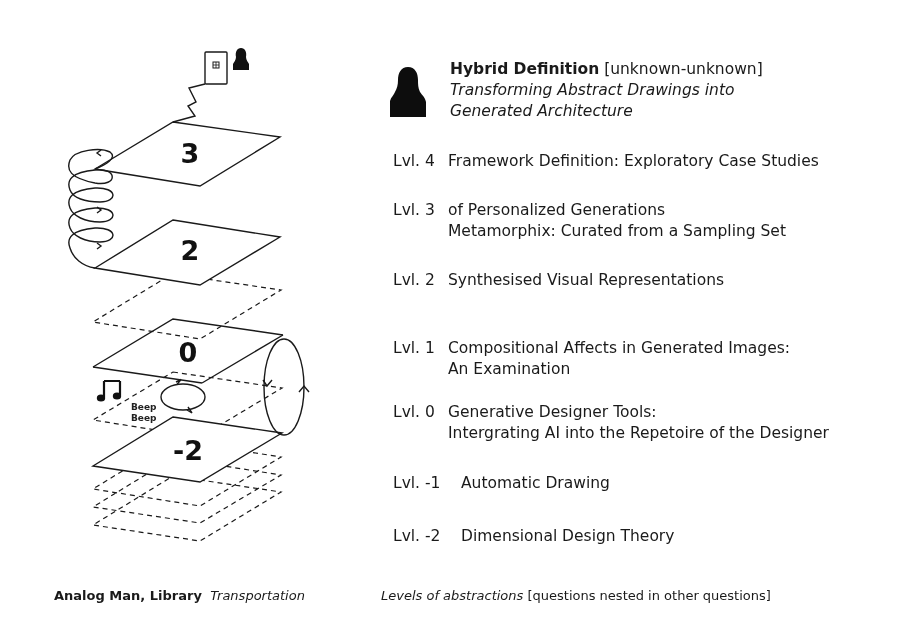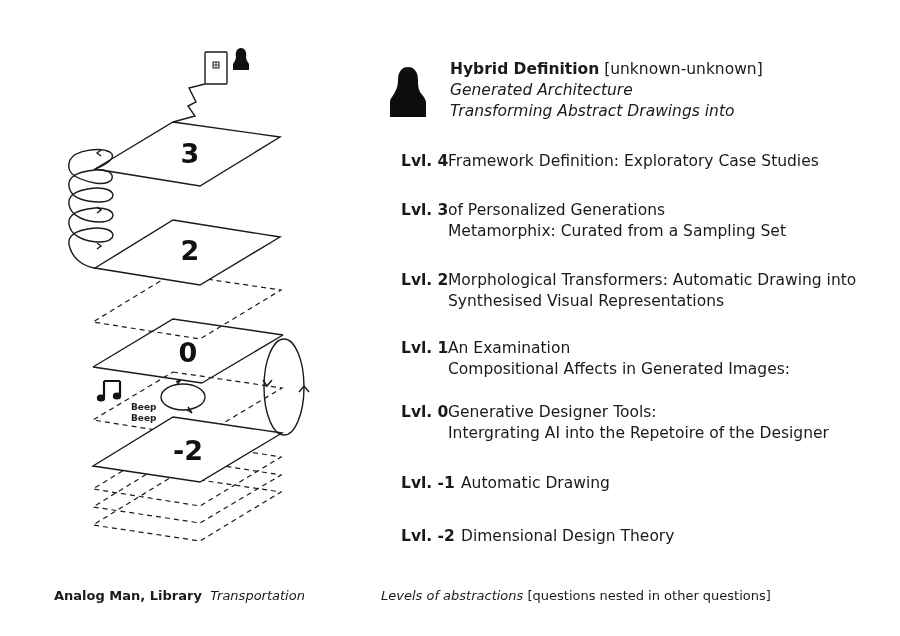--- a/index.html
+++ b/index.html
@@ -133,8 +133,8 @@
 </svg>
 <div class="header-text">
   <div><span class="title">Hybrid Definition</span><span> [unknown-unknown]</span></div>
+  <div class="italic">Transforming Abstract Drawings into</div>
   <div class="italic">Generated Architecture</div>
-  <div class="italic">Transforming Abstract Drawings into</div>
 </div>
 
 <div class="level" style="top:151px;">

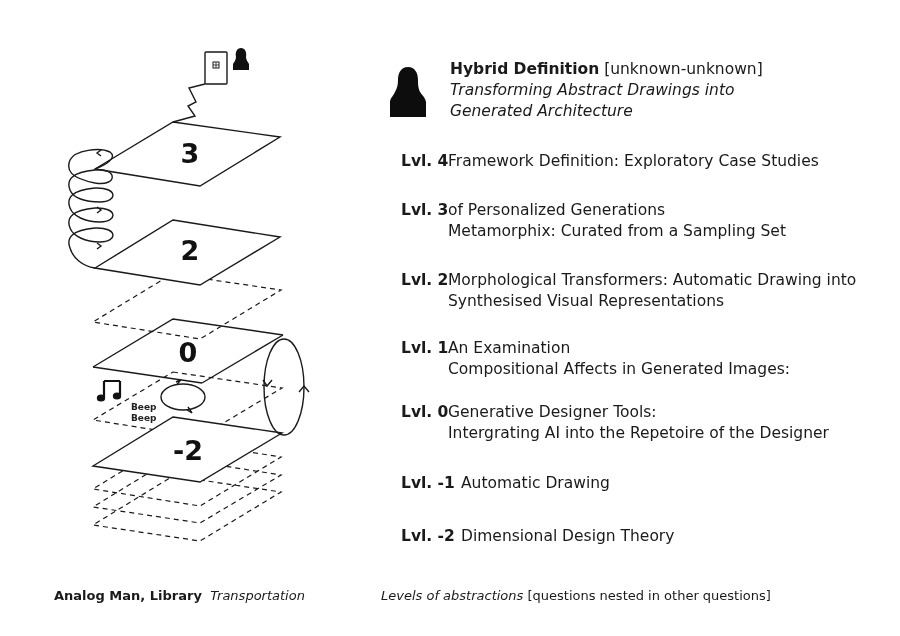--- a/index.html
+++ b/index.html
@@ -17,7 +17,7 @@
   .header-text .italic { font-style: italic; }
 
   .level { position: absolute; left: 385px; font-size: 15.5px; line-height: 21px; width: 510px; }
-  .level .lbl { position: absolute; left: 16px; top: 0; font-weight: bold; white-space: nowrap; }
+  .level .lbl { position: absolute; left: 8px; top: 0; font-weight: normal; white-space: nowrap; }
   .level .desc { position: absolute; left: 63px; top: 0; white-space: nowrap; }
   .level.neg .desc { left: 76px; }
 

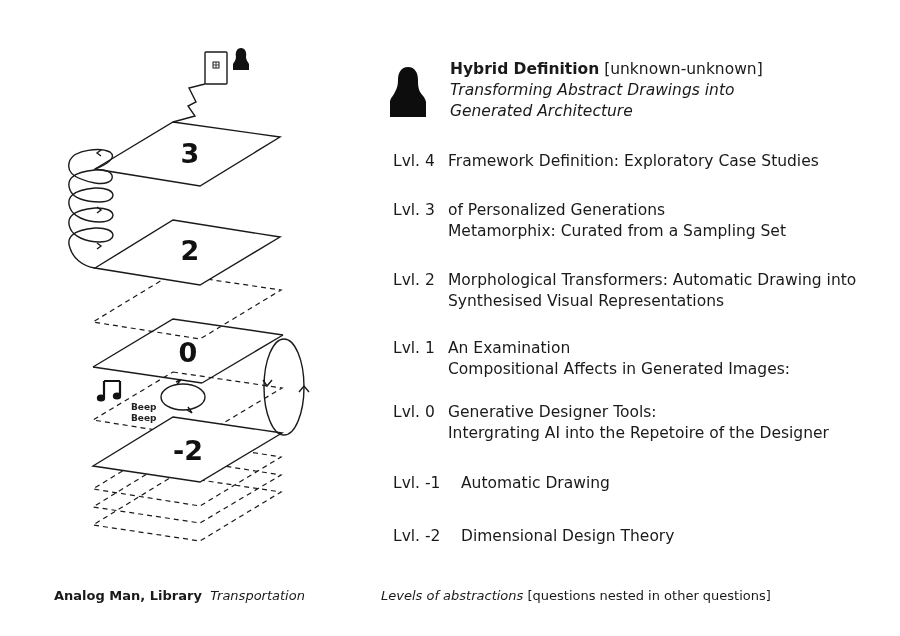--- a/index.html
+++ b/index.html
@@ -153,7 +153,6 @@
 <div class="level" style="top:270px;">
   <span class="lbl">Lvl. 2</span>
   <div class="desc">
-    <div>Morphological Transformers: Automatic Drawing into</div>
     <div>Synthesised Visual Representations</div>
   </div>
 </div>

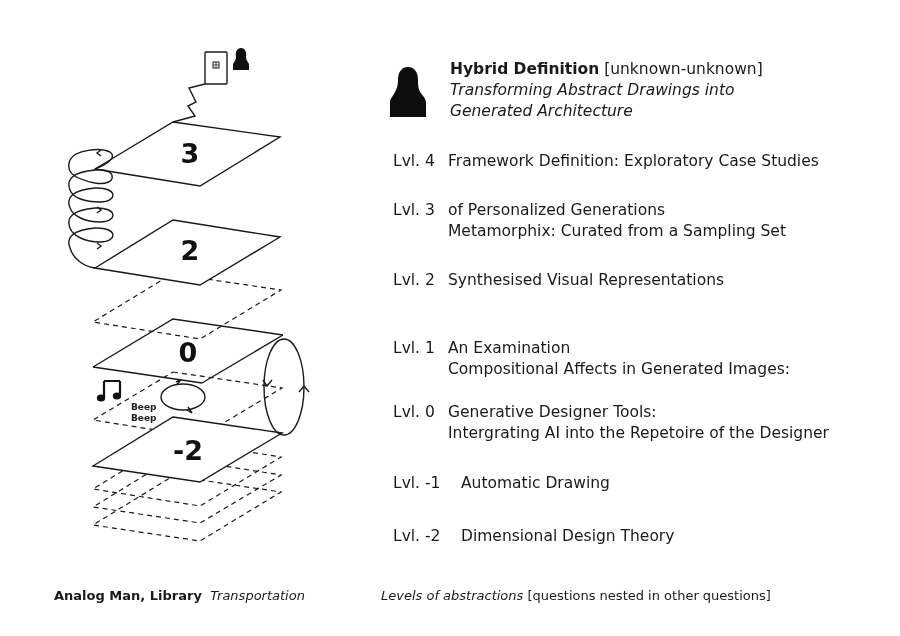--- a/index.html
+++ b/index.html
@@ -159,8 +159,8 @@
 <div class="level" style="top:338px;">
   <span class="lbl">Lvl. 1</span>
   <div class="desc">
+    <div>Compositional Affects in Generated Images:</div>
     <div>An Examination</div>
-    <div>Compositional Affects in Generated Images:</div>
   </div>
 </div>
 <div class="level" style="top:402px;">

